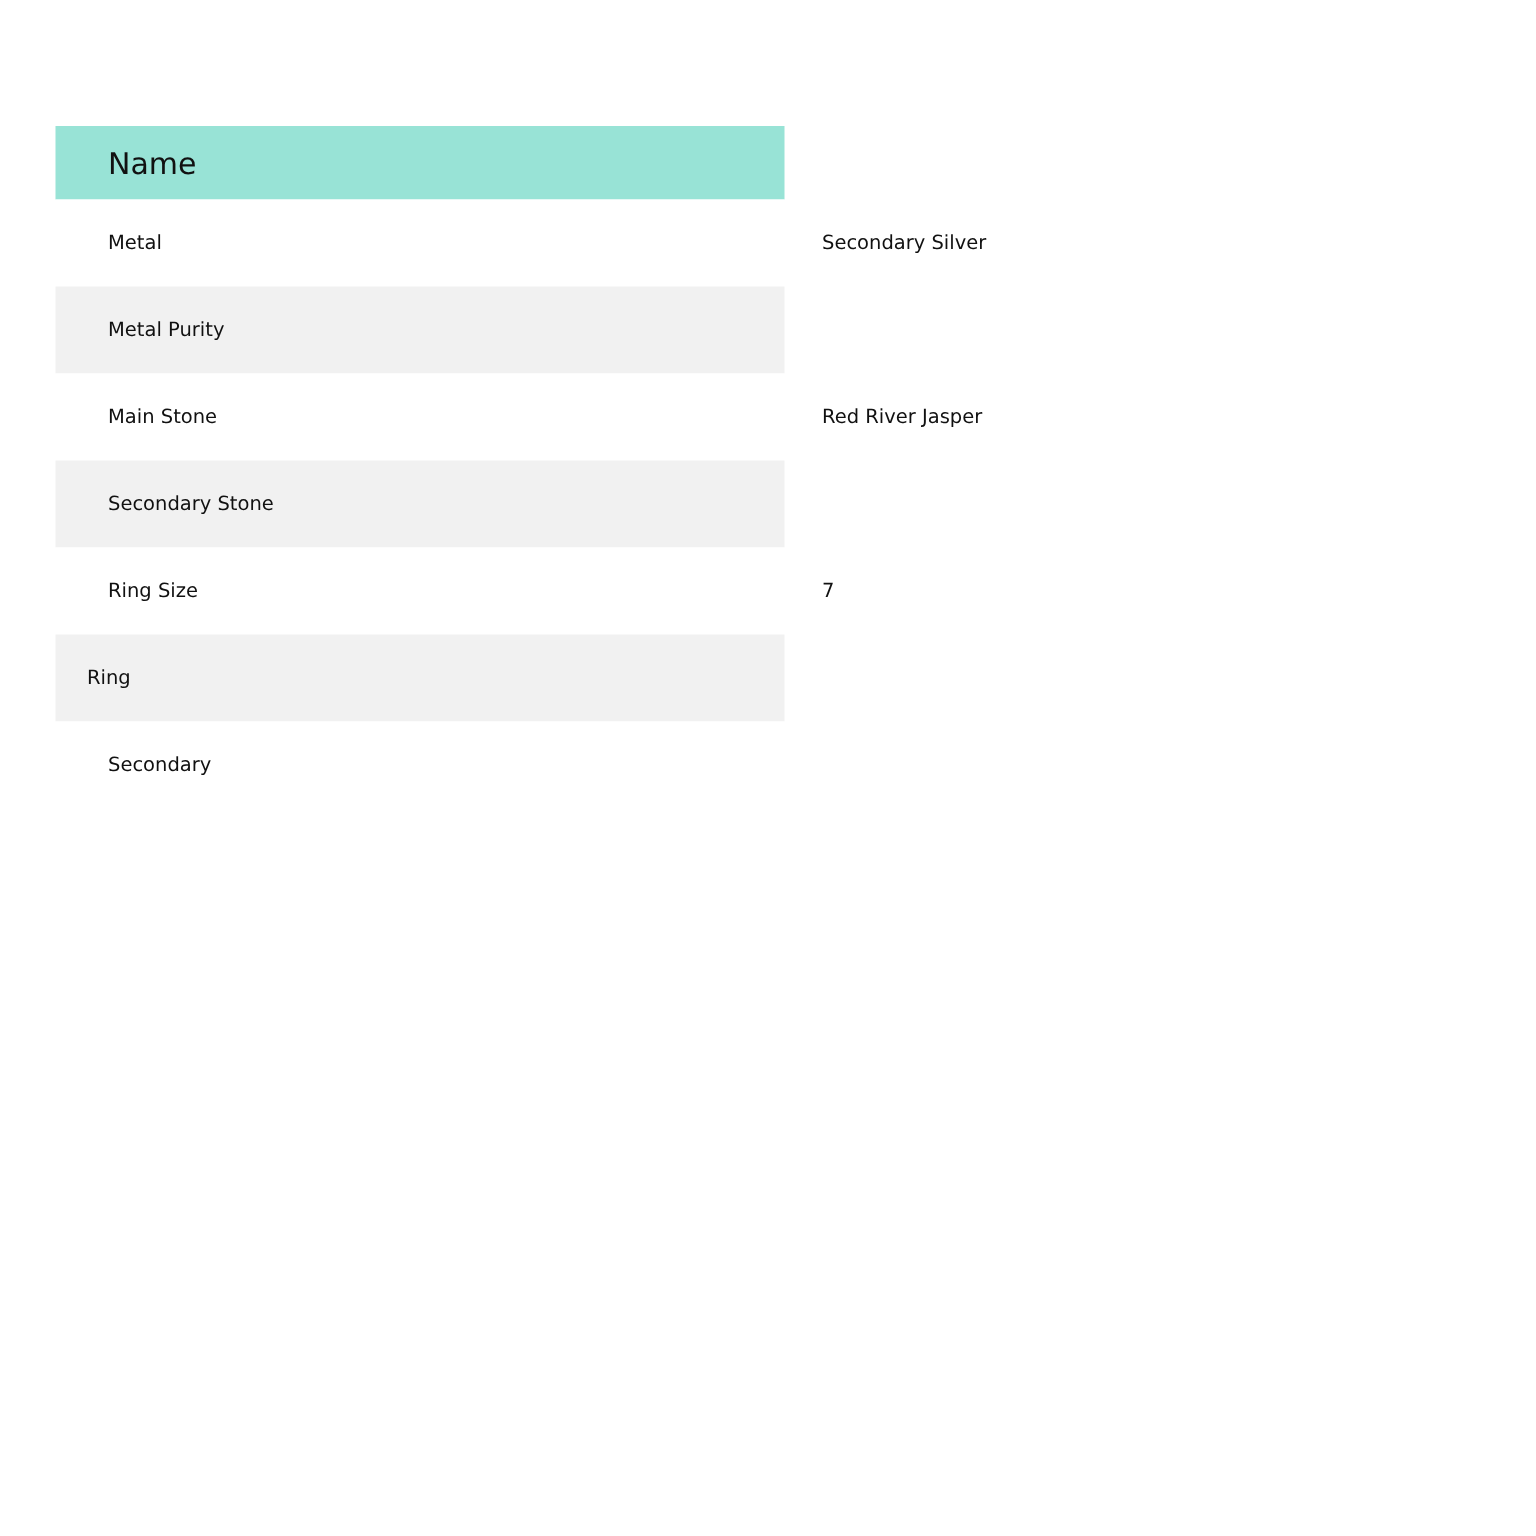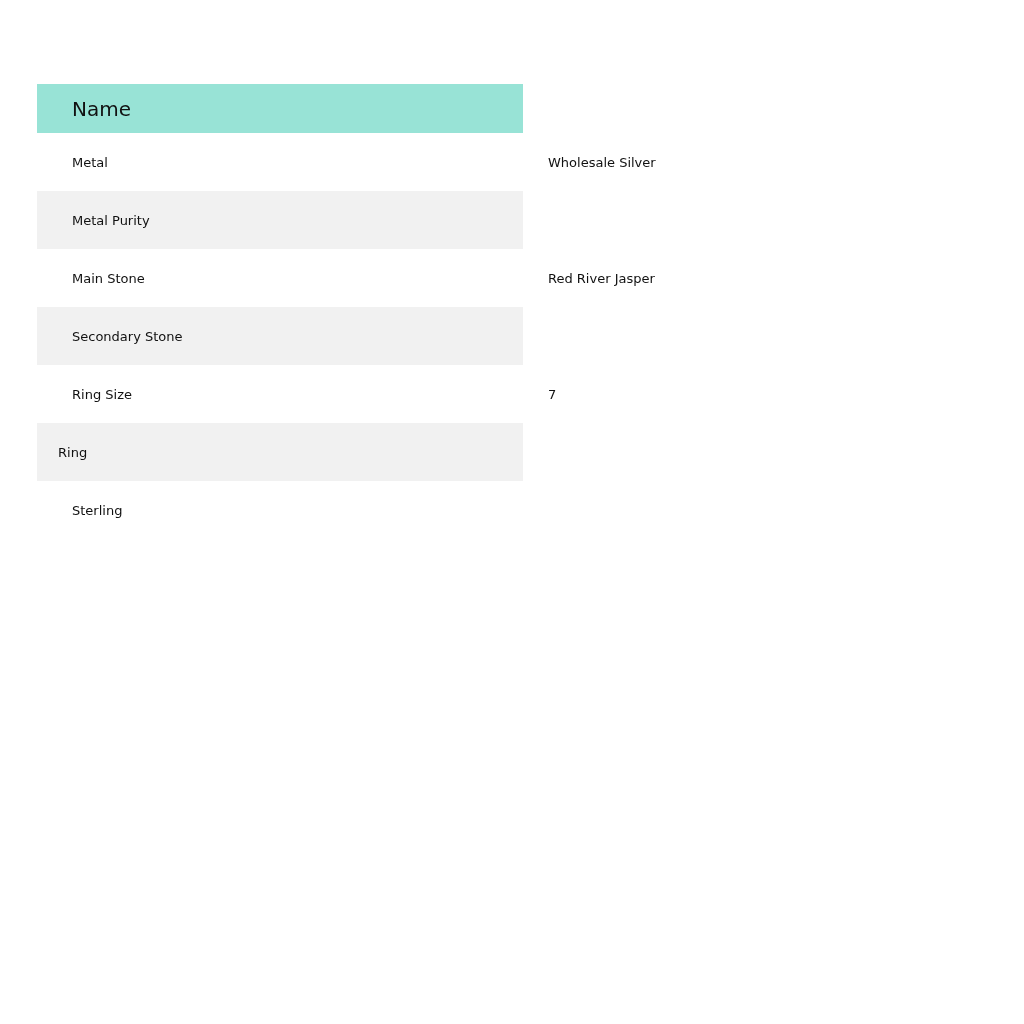--- a/index.html
+++ b/index.html
@@ -71,7 +71,7 @@
 
     <div class="t-row plain">
       <div class="cell name-col">Metal</div>
-      <div class="cell value-col">Wholesale Silver</div>
+      <div class="cell value-col">Secondary Silver</div>
     </div>
 
     <div class="t-row stripe">

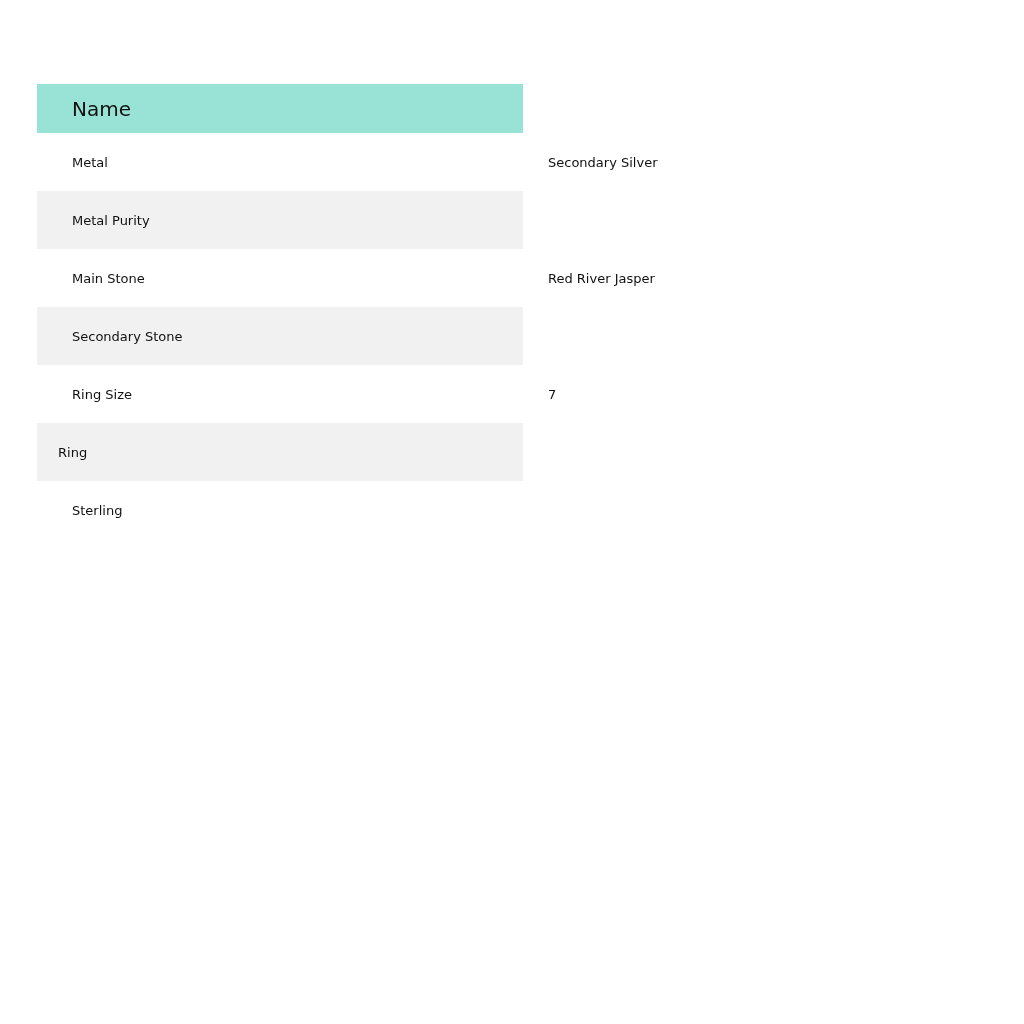--- a/index.html
+++ b/index.html
@@ -97,7 +97,7 @@
     </div>
 
     <div class="t-row plain">
-      <div class="cell name-col">Sterling</div>
+      <div class="cell name-col">Secondary</div>
     </div>
 
   </div>

